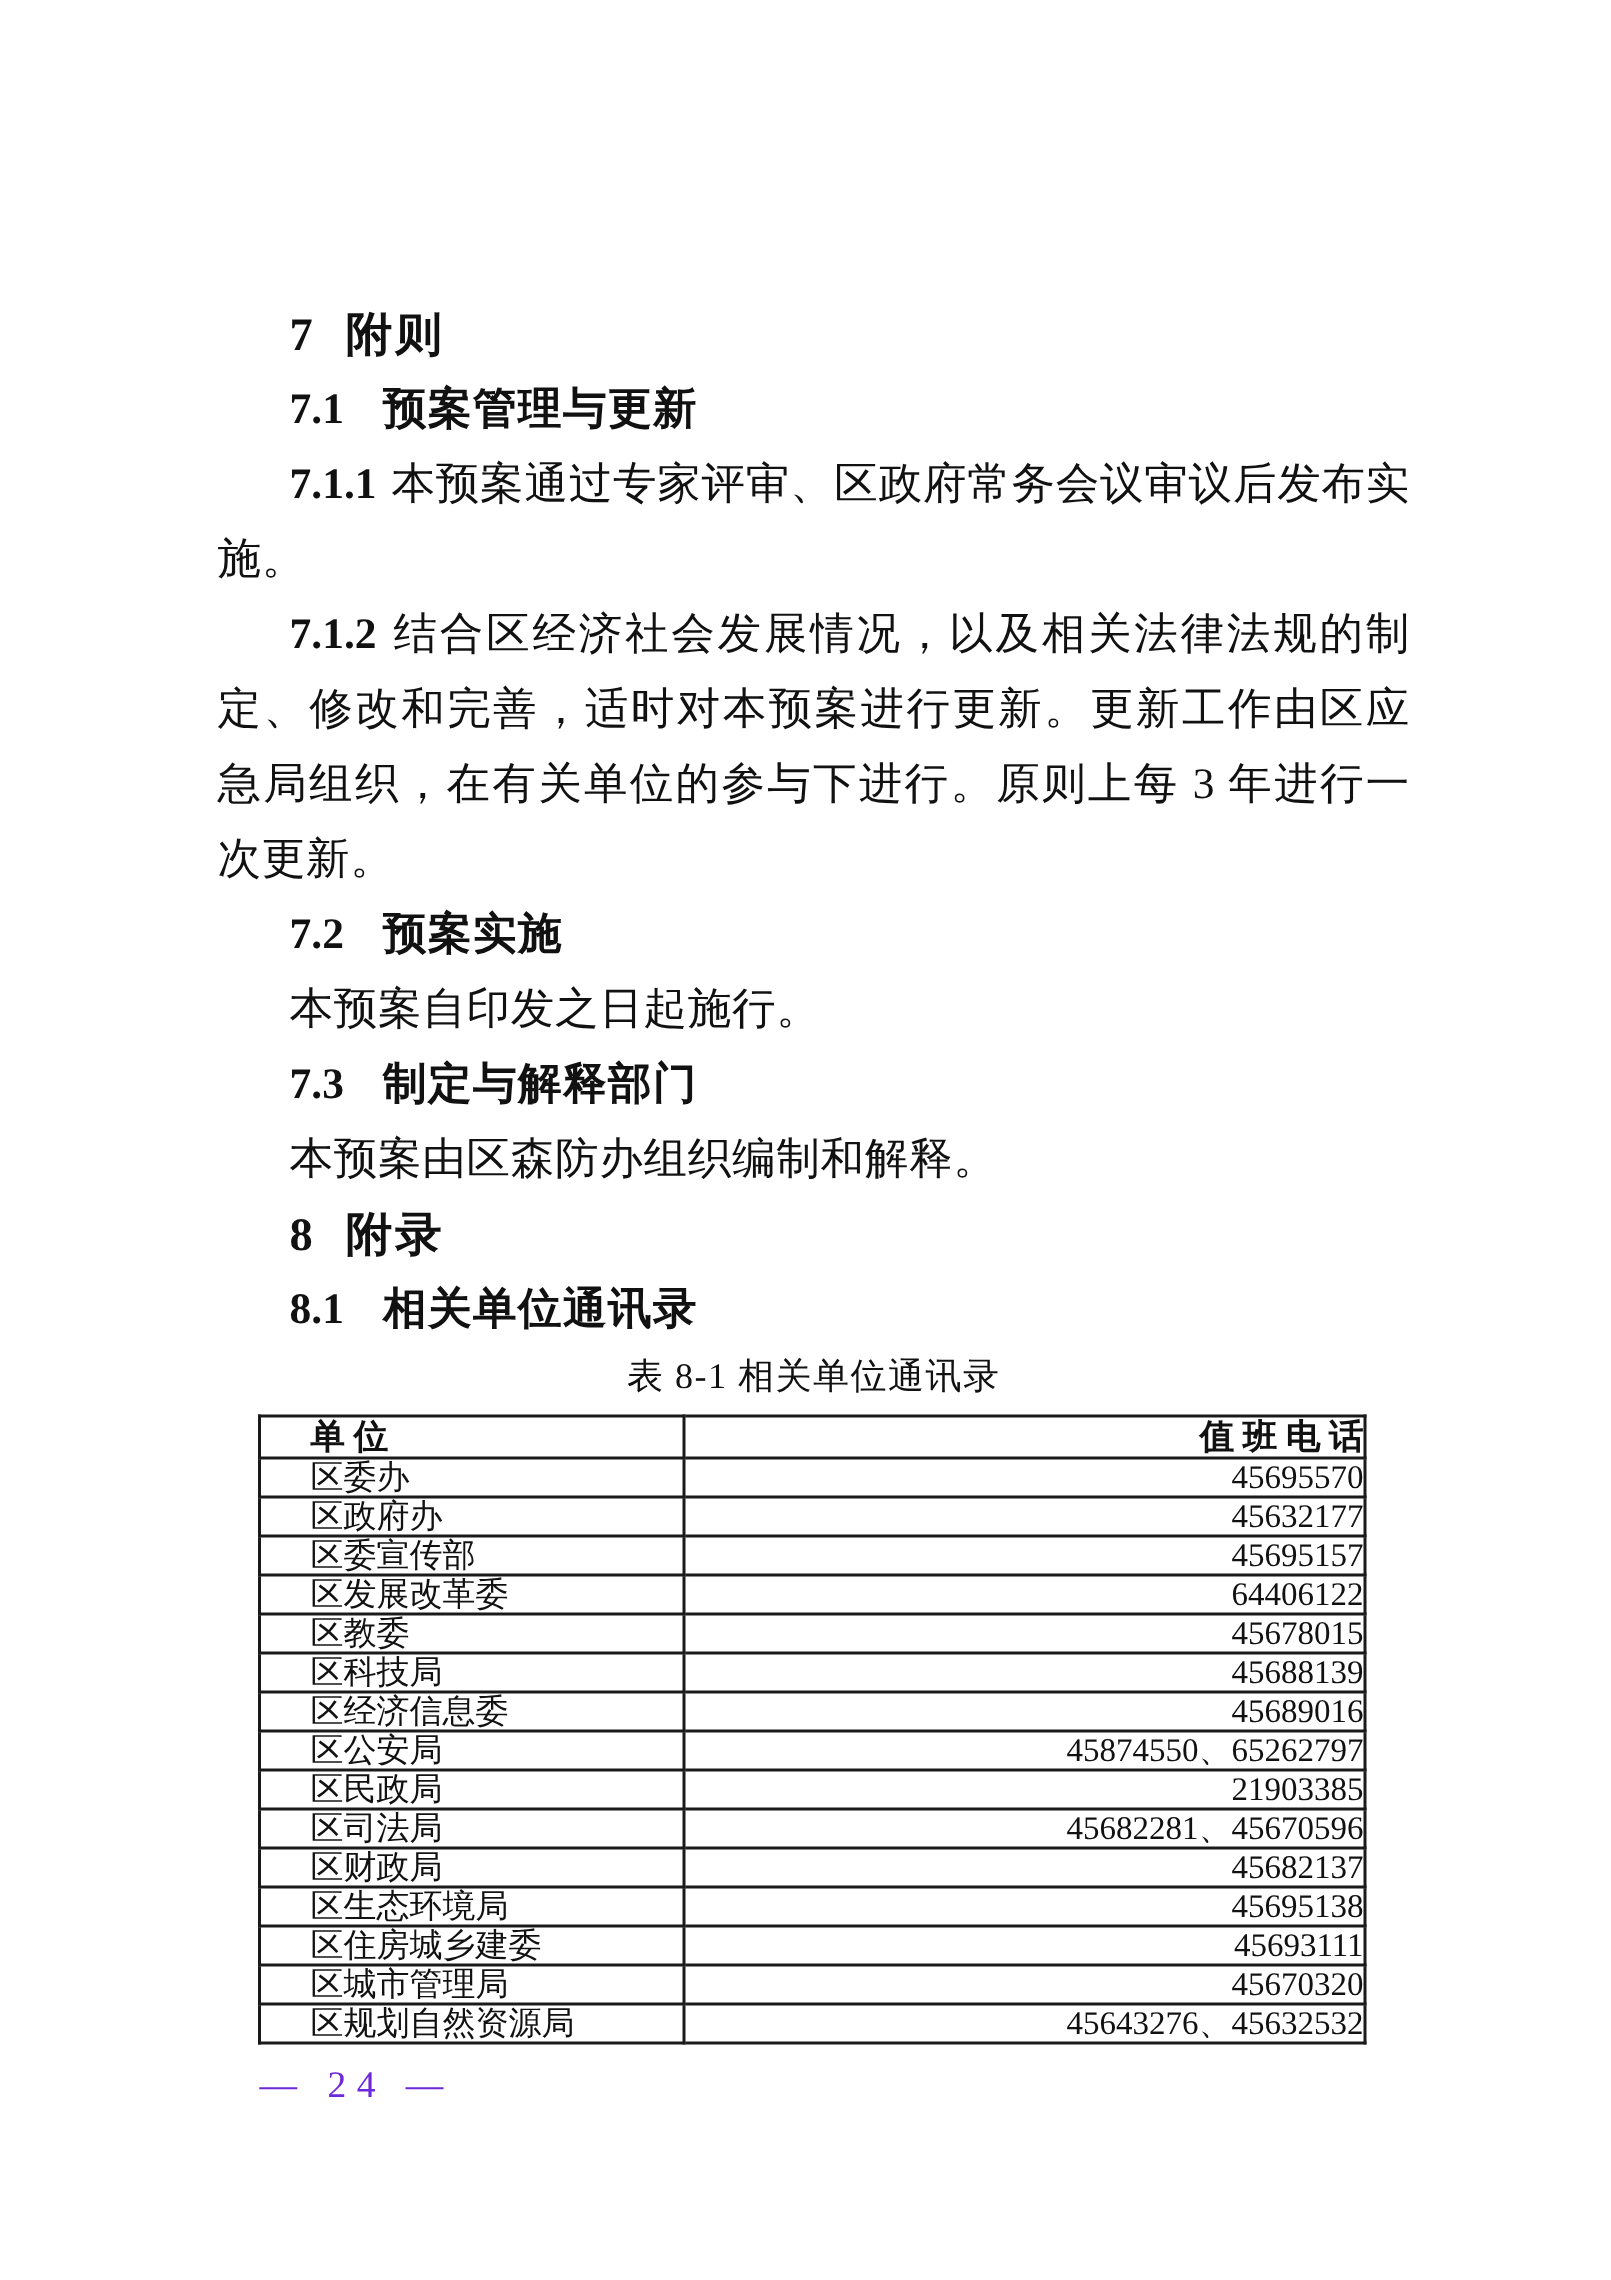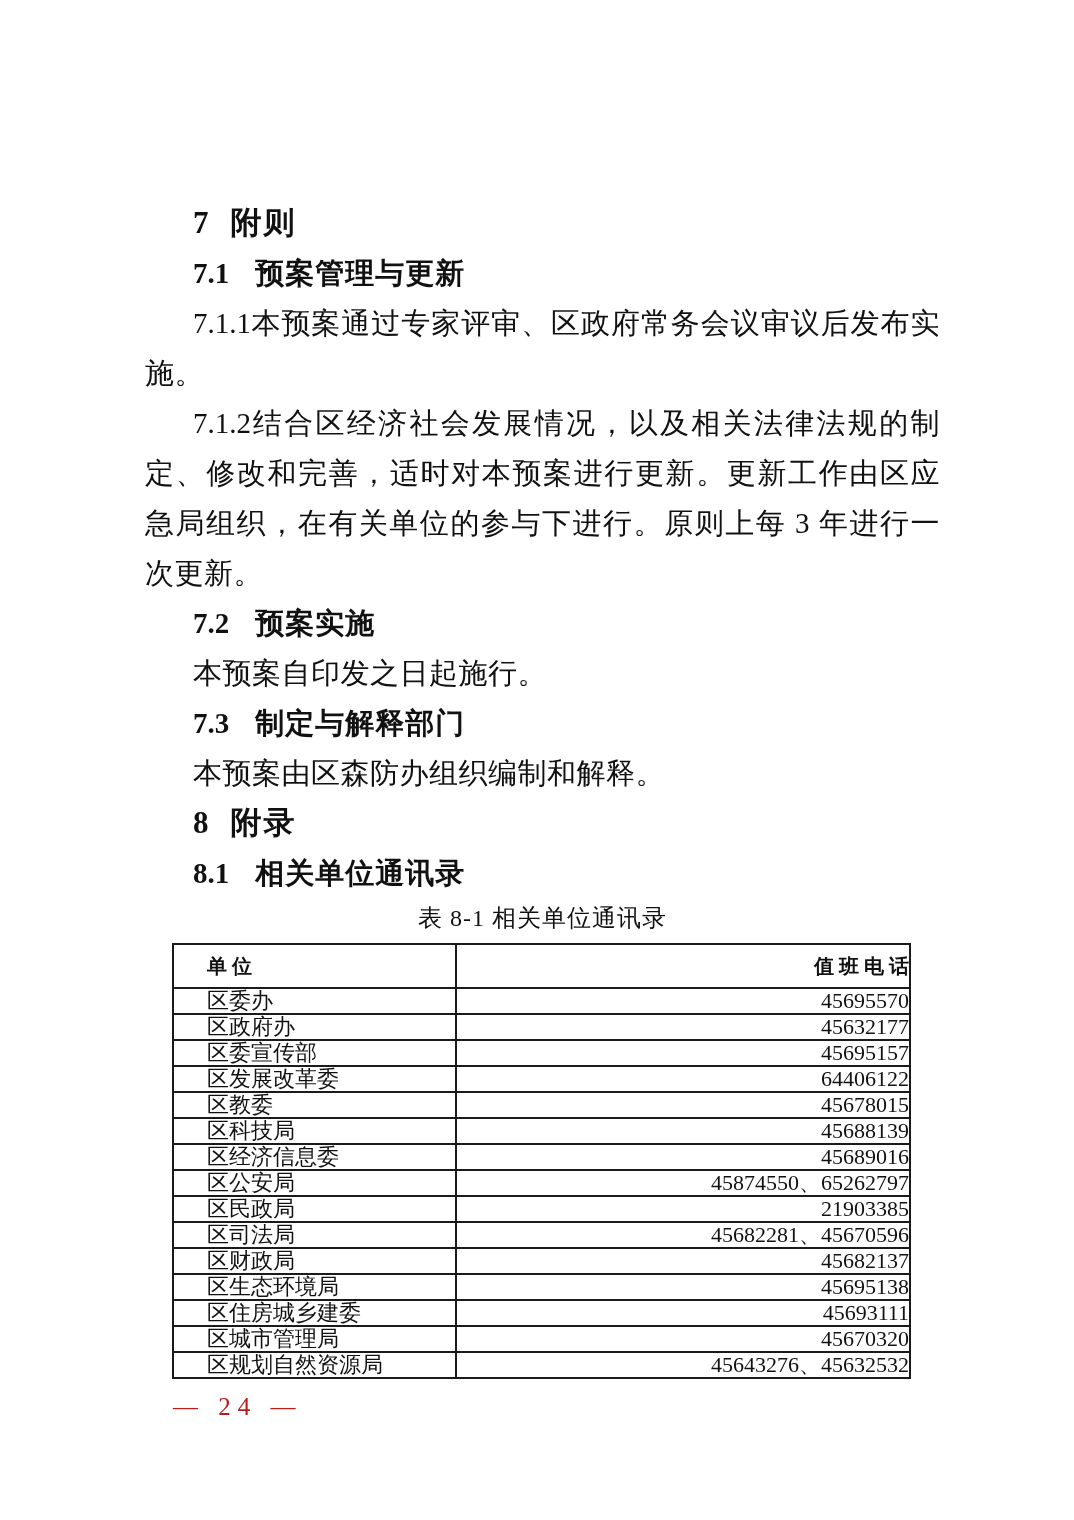--- a/index.html
+++ b/index.html
@@ -58,7 +58,7 @@
     letter-spacing: 0.5px;
   }
   .para.indent { text-indent: 48px; }
-  .para .pnum { font-weight: normal; letter-spacing: 0; }
+  .para .pnum { font-weight: bold; margin-right: 10px; letter-spacing: 0; }
   
   .caption {
     margin-top: 2px;

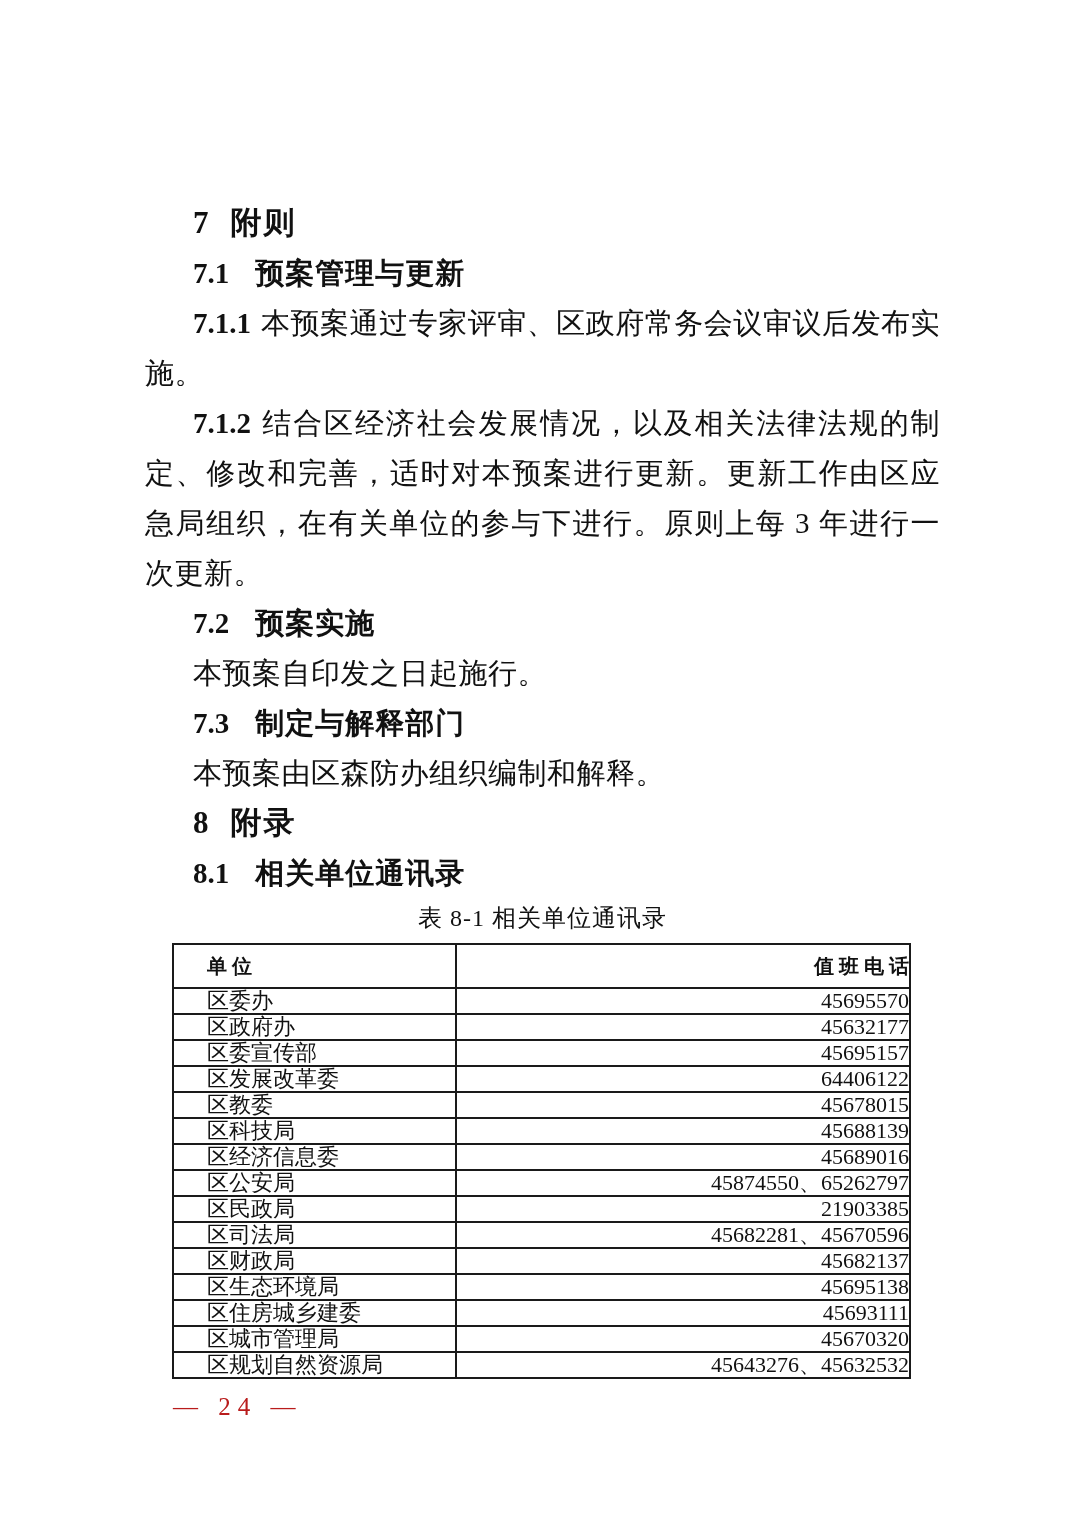--- a/index.html
+++ b/index.html
@@ -87,7 +87,7 @@
   }
   table.contact col.c-unit  { width: 283px; }
   table.contact col.c-phone { width: 454px; }
-  table.contact th { font-weight: bold; font-size: 20px; height: 44px; }
+  table.contact th { font-weight: bold; font-size: 23px; height: 28px; }
   .cell-unit  { text-align: left; padding-left: 33px !important; }
   .cell-phone { text-align: right; }
   

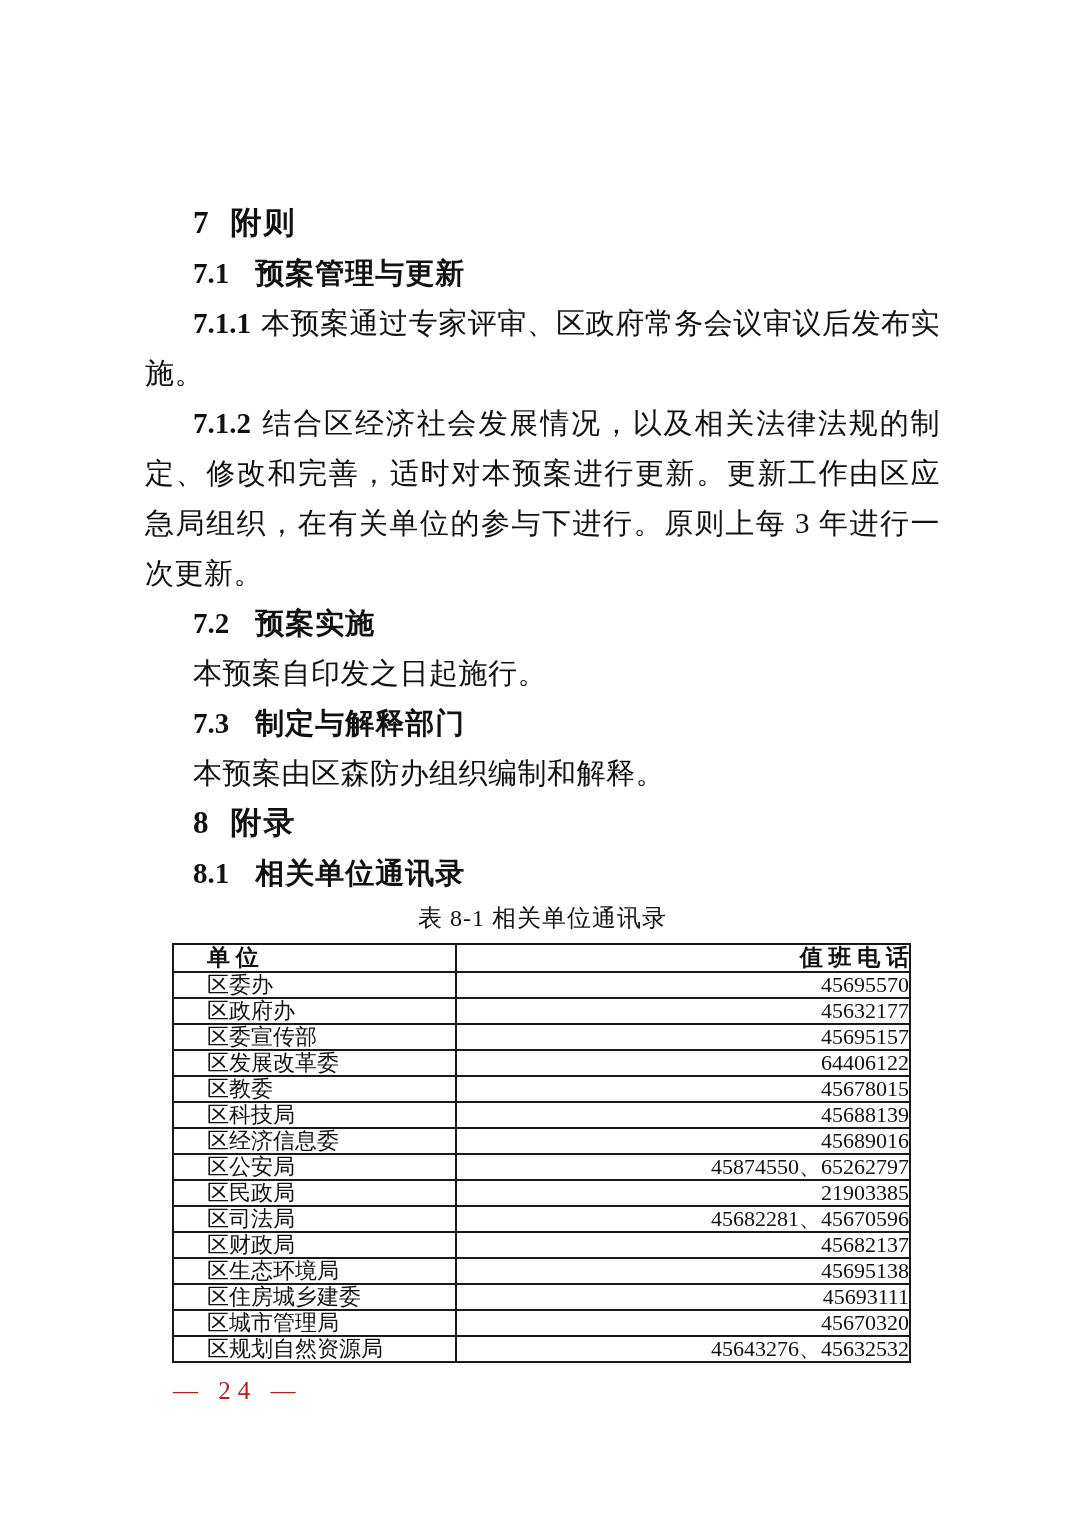--- a/index.html
+++ b/index.html
@@ -96,7 +96,7 @@
     margin-left: 28px;
     font-size: 25px;
     letter-spacing: 7px;
-    color: #b91c1c;
+    color: #6d28d9;
   }
 </style>
 </head>

